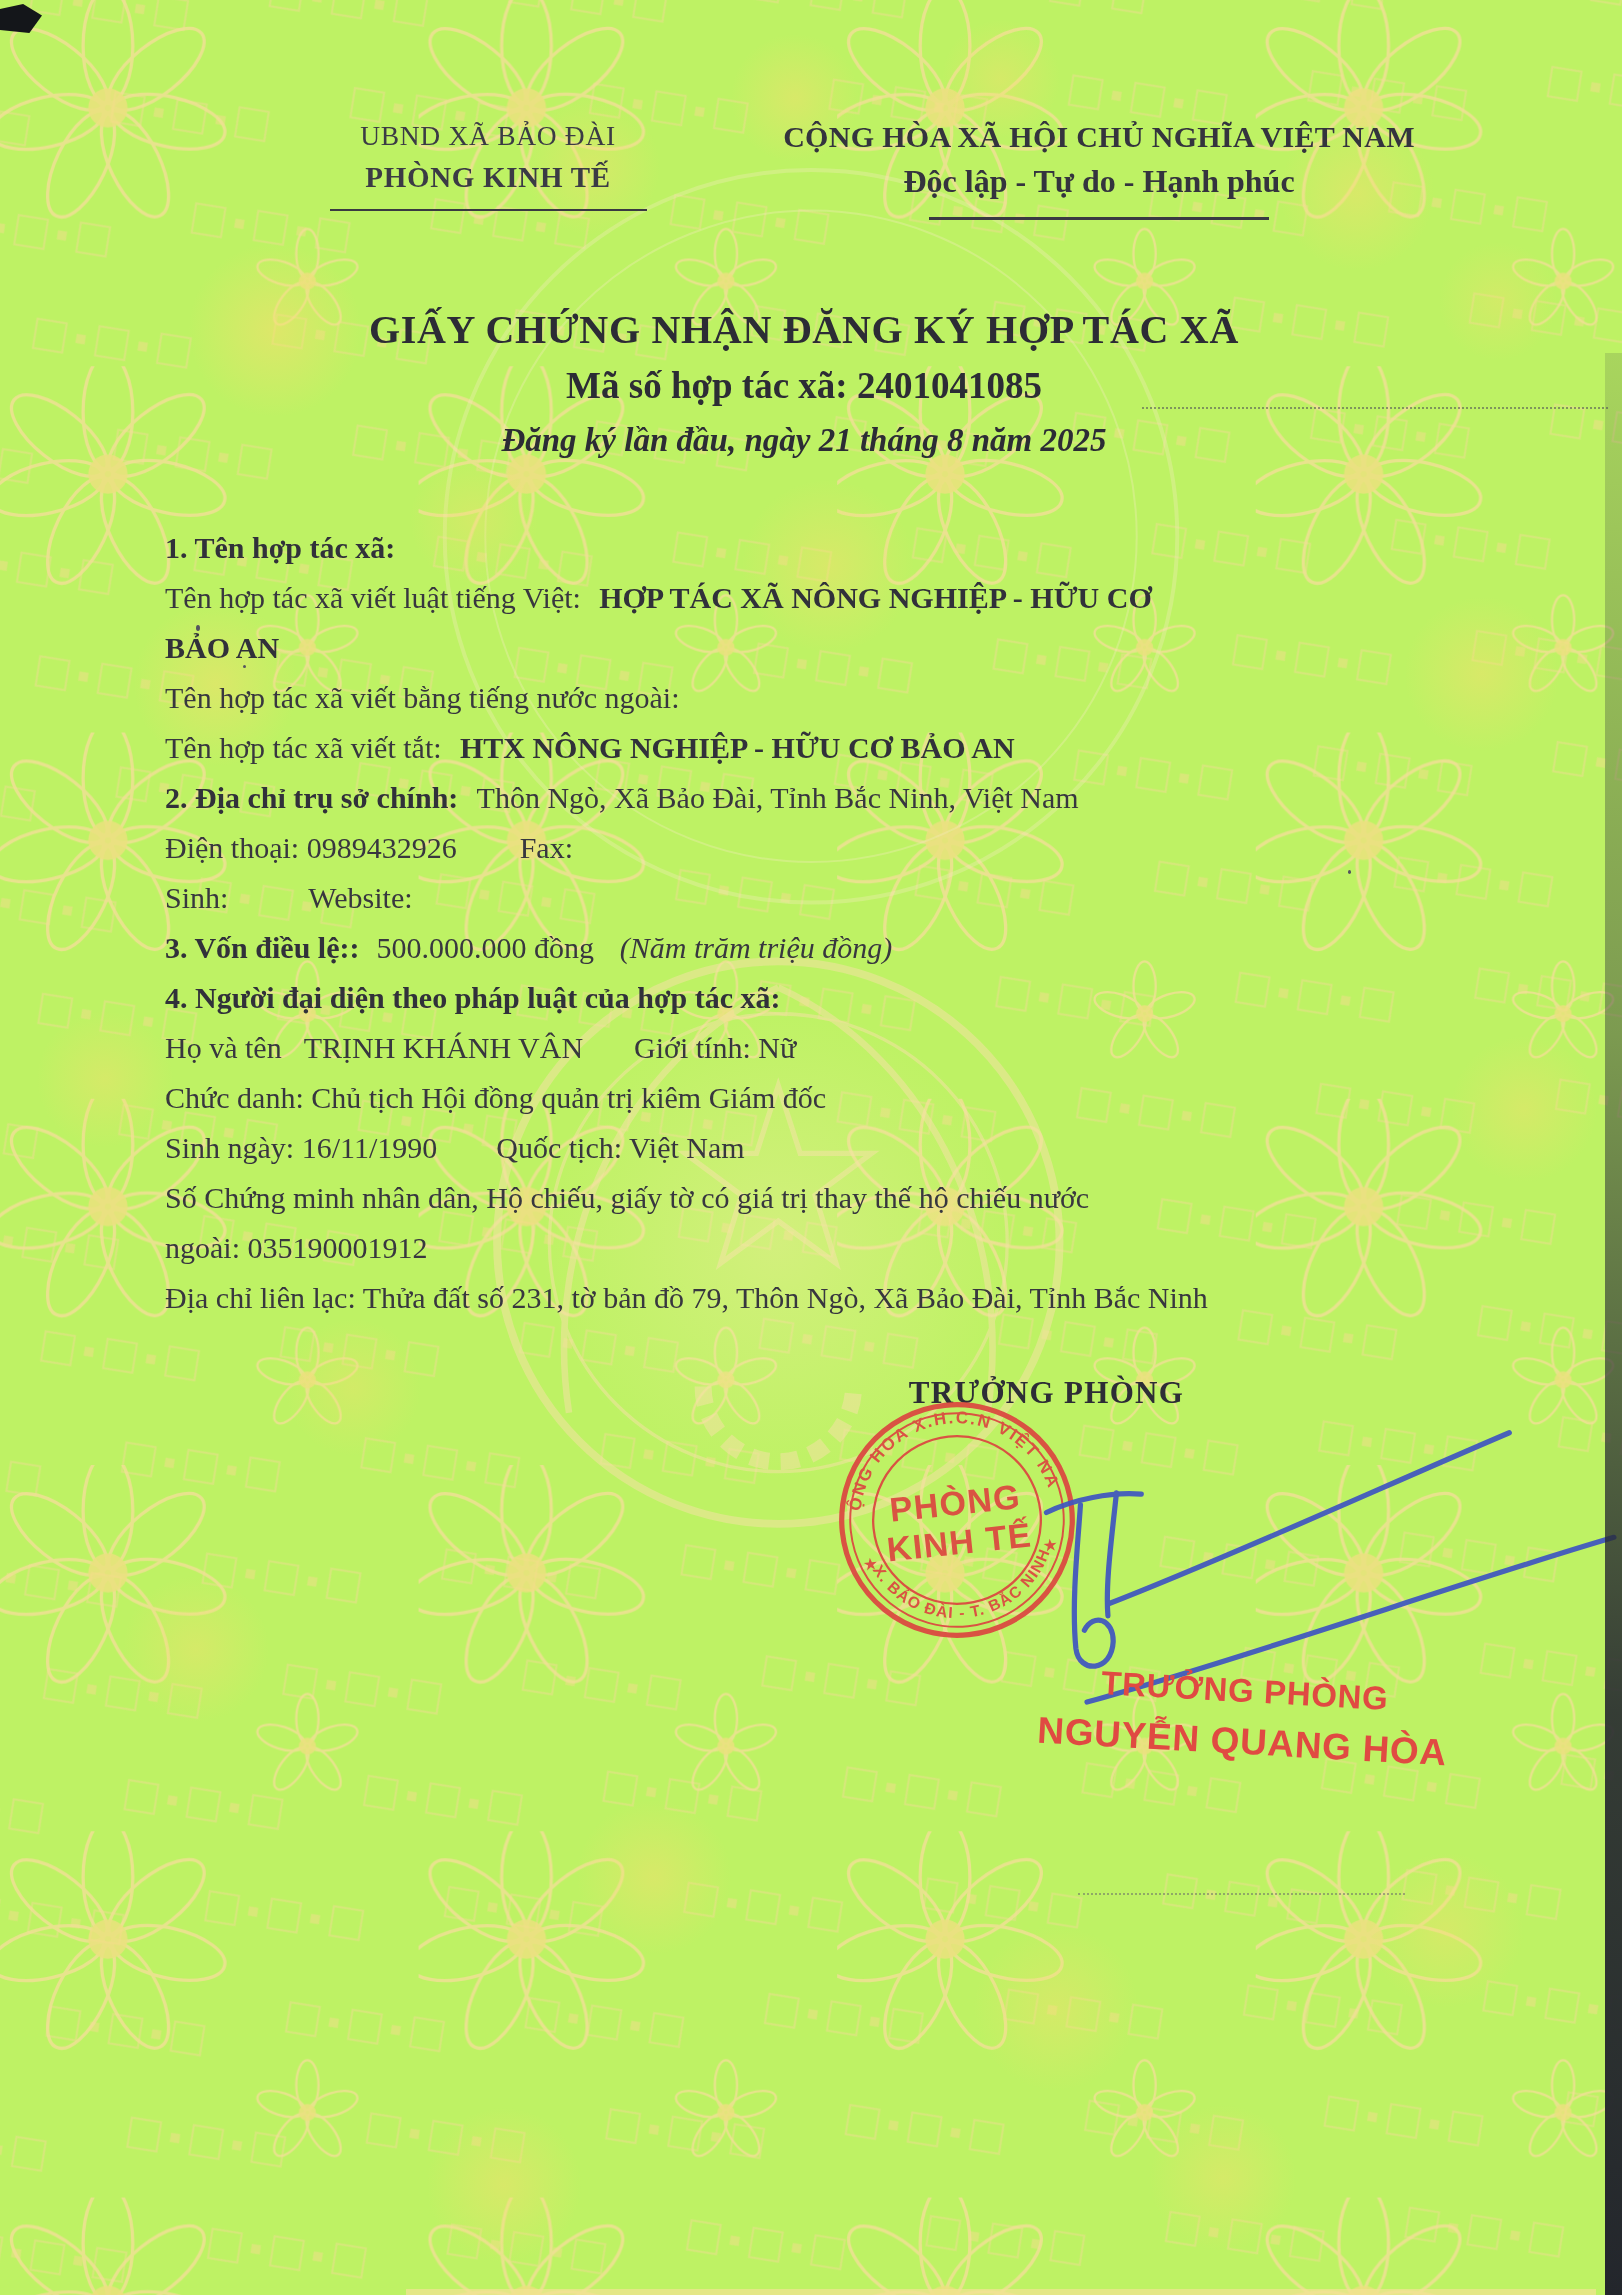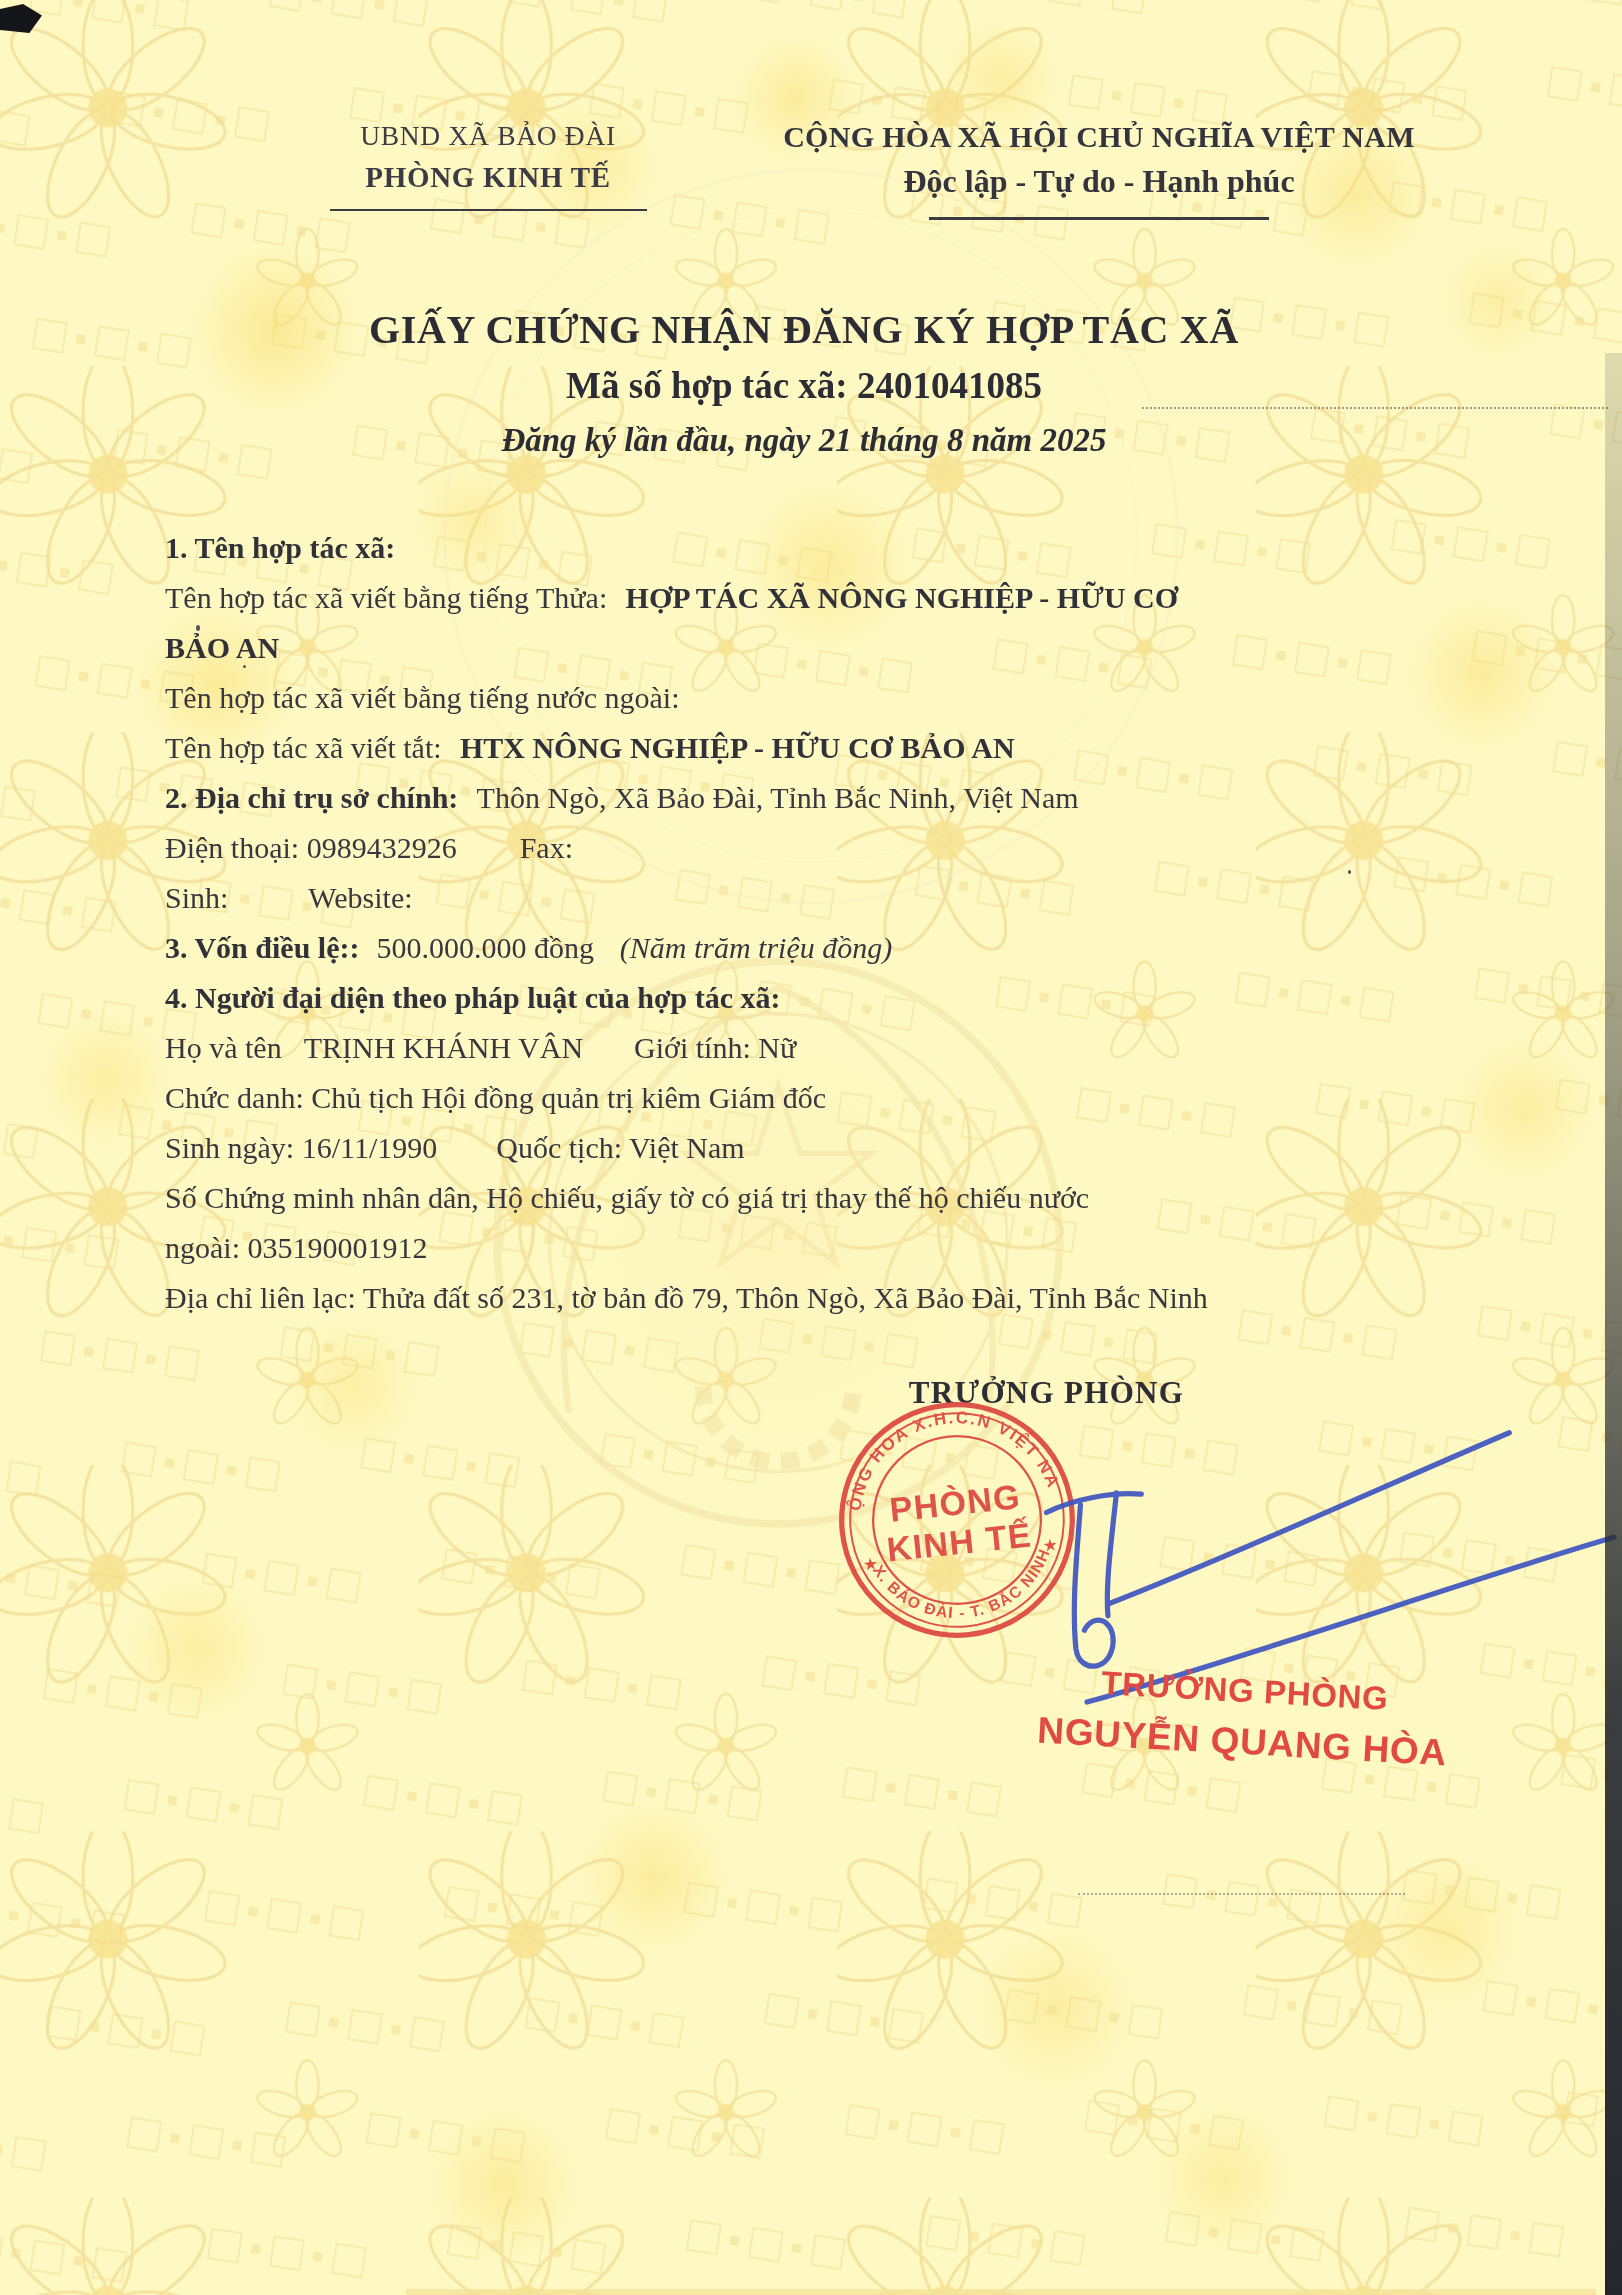--- a/index.html
+++ b/index.html
@@ -4,7 +4,7 @@
 <style>
   html,body{margin:0;padding:0;}
   body{width:1622px;height:2295px;background:#e9e9e6;font-family:"Liberation Serif", serif;}
-  .page{position:relative;width:1622px;height:2295px;background:#fef9c3;overflow:hidden;}
+  .page{position:relative;width:1622px;height:2295px;background:#bef264;overflow:hidden;}
 
   
   .bg-svg{position:absolute;left:0;top:0;width:1622px;height:2295px;}

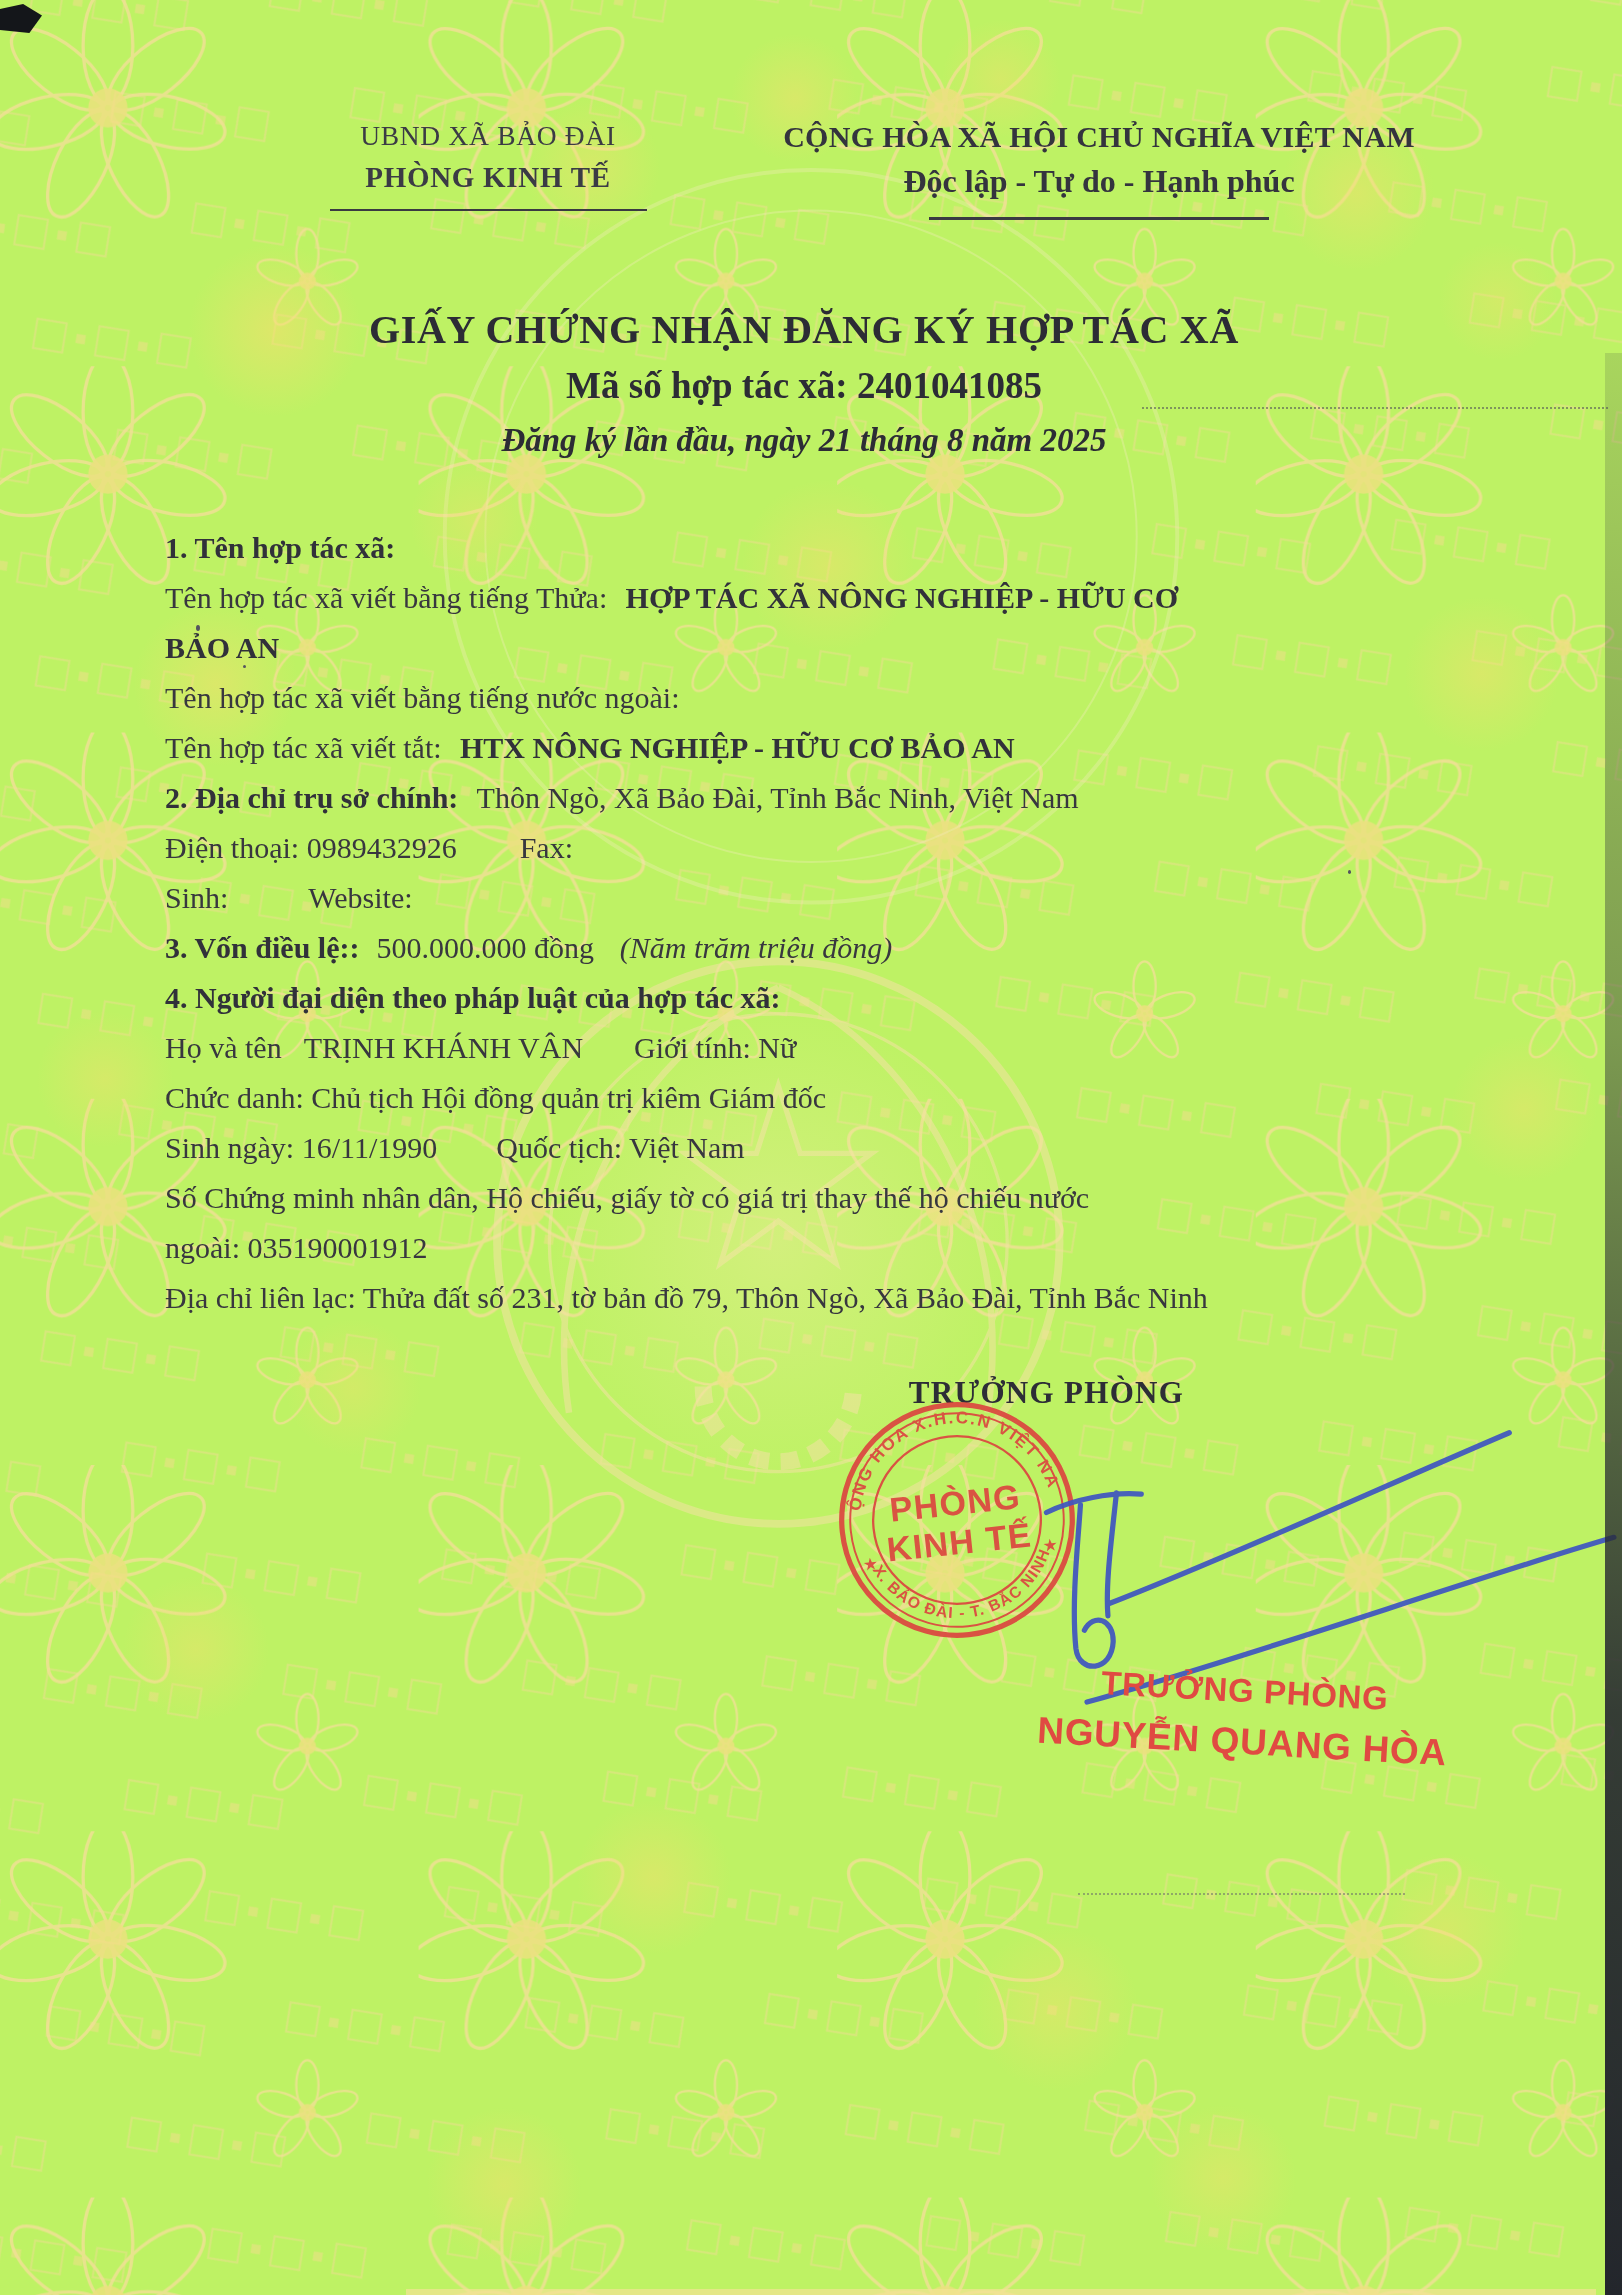--- a/index.html
+++ b/index.html
@@ -186,7 +186,7 @@
 
   <main class="doc-body">
     <p><strong>1. Tên hợp tác xã:</strong></p>
-    <p><span>Tên hợp tác xã viết bằng tiếng Thửa:</span><strong class="sp-val">HỢP TÁC XÃ NÔNG NGHIỆP - HỮU CƠ</strong></p>
+    <p><span>Tên hợp tác xã viết luật tiếng Việt:</span><strong class="sp-val">HỢP TÁC XÃ NÔNG NGHIỆP - HỮU CƠ</strong></p>
     <p><strong>BẢO AN</strong></p>
     <p><span>Tên hợp tác xã viết bằng tiếng nước ngoài:</span></p>
     <p><span>Tên hợp tác xã viết tắt:</span><strong class="sp-val">HTX NÔNG NGHIỆP - HỮU CƠ BẢO AN</strong></p>

